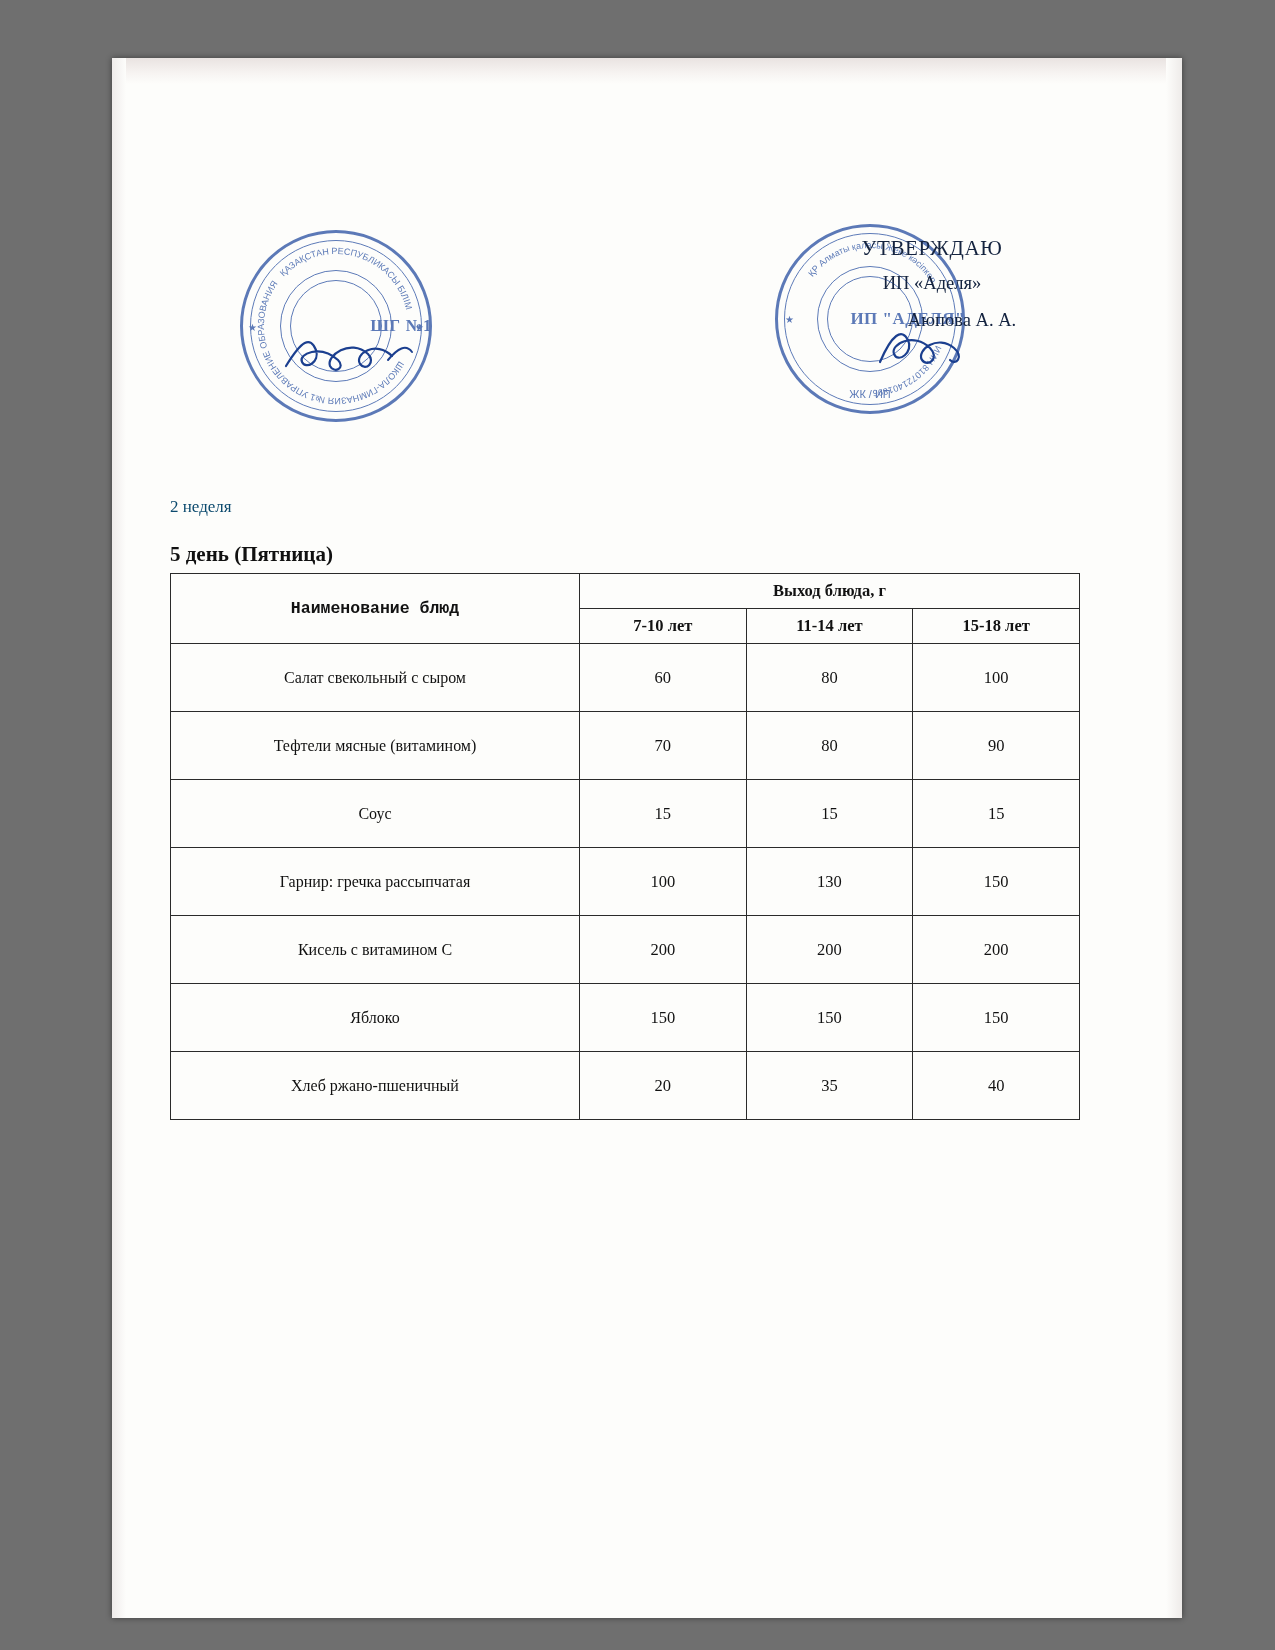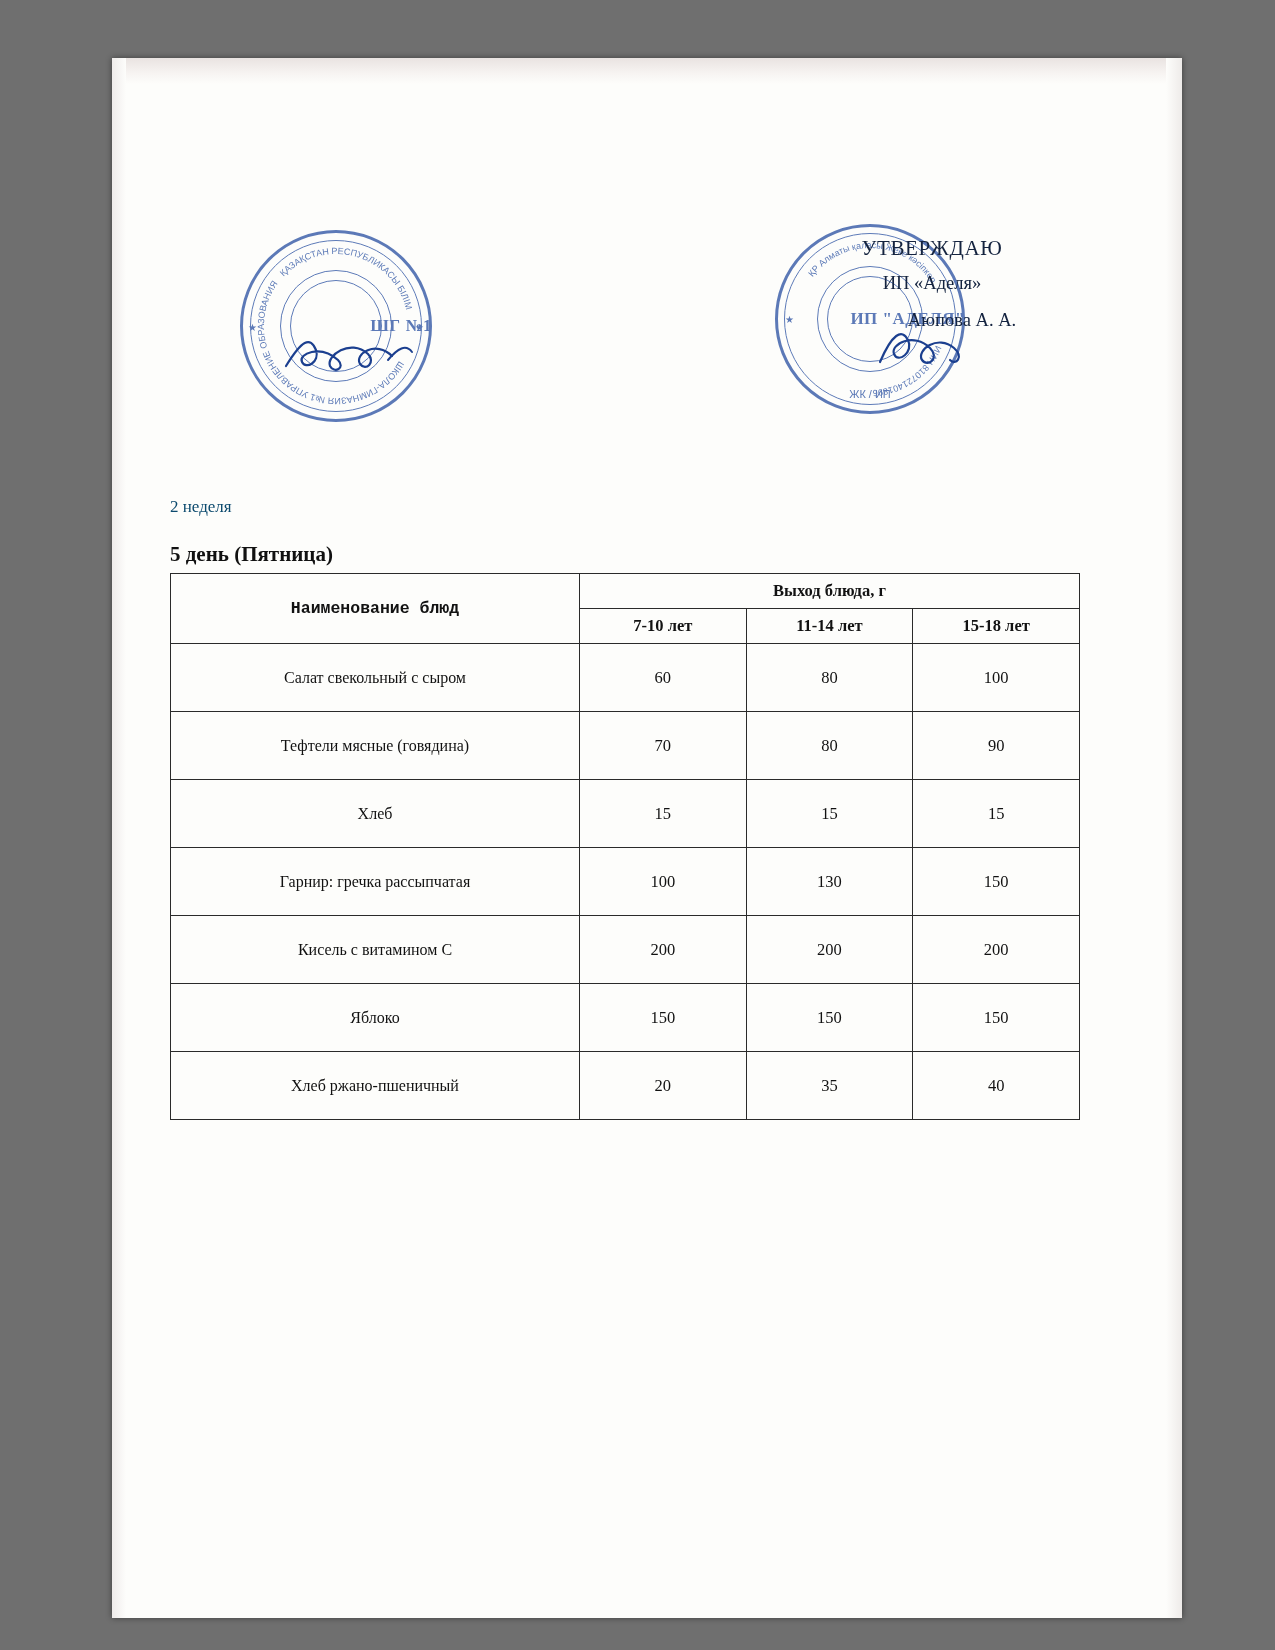--- a/index.html
+++ b/index.html
@@ -325,7 +325,7 @@
         <td class="val">100</td>
       </tr>
       <tr class="row-h">
-        <td class="dish">Тефтели мясные (говядина)</td>
+        <td class="dish">Тефтели мясные (витамином)</td>
         <td class="val">70</td>
         <td class="val">80</td>
         <td class="val">90</td>

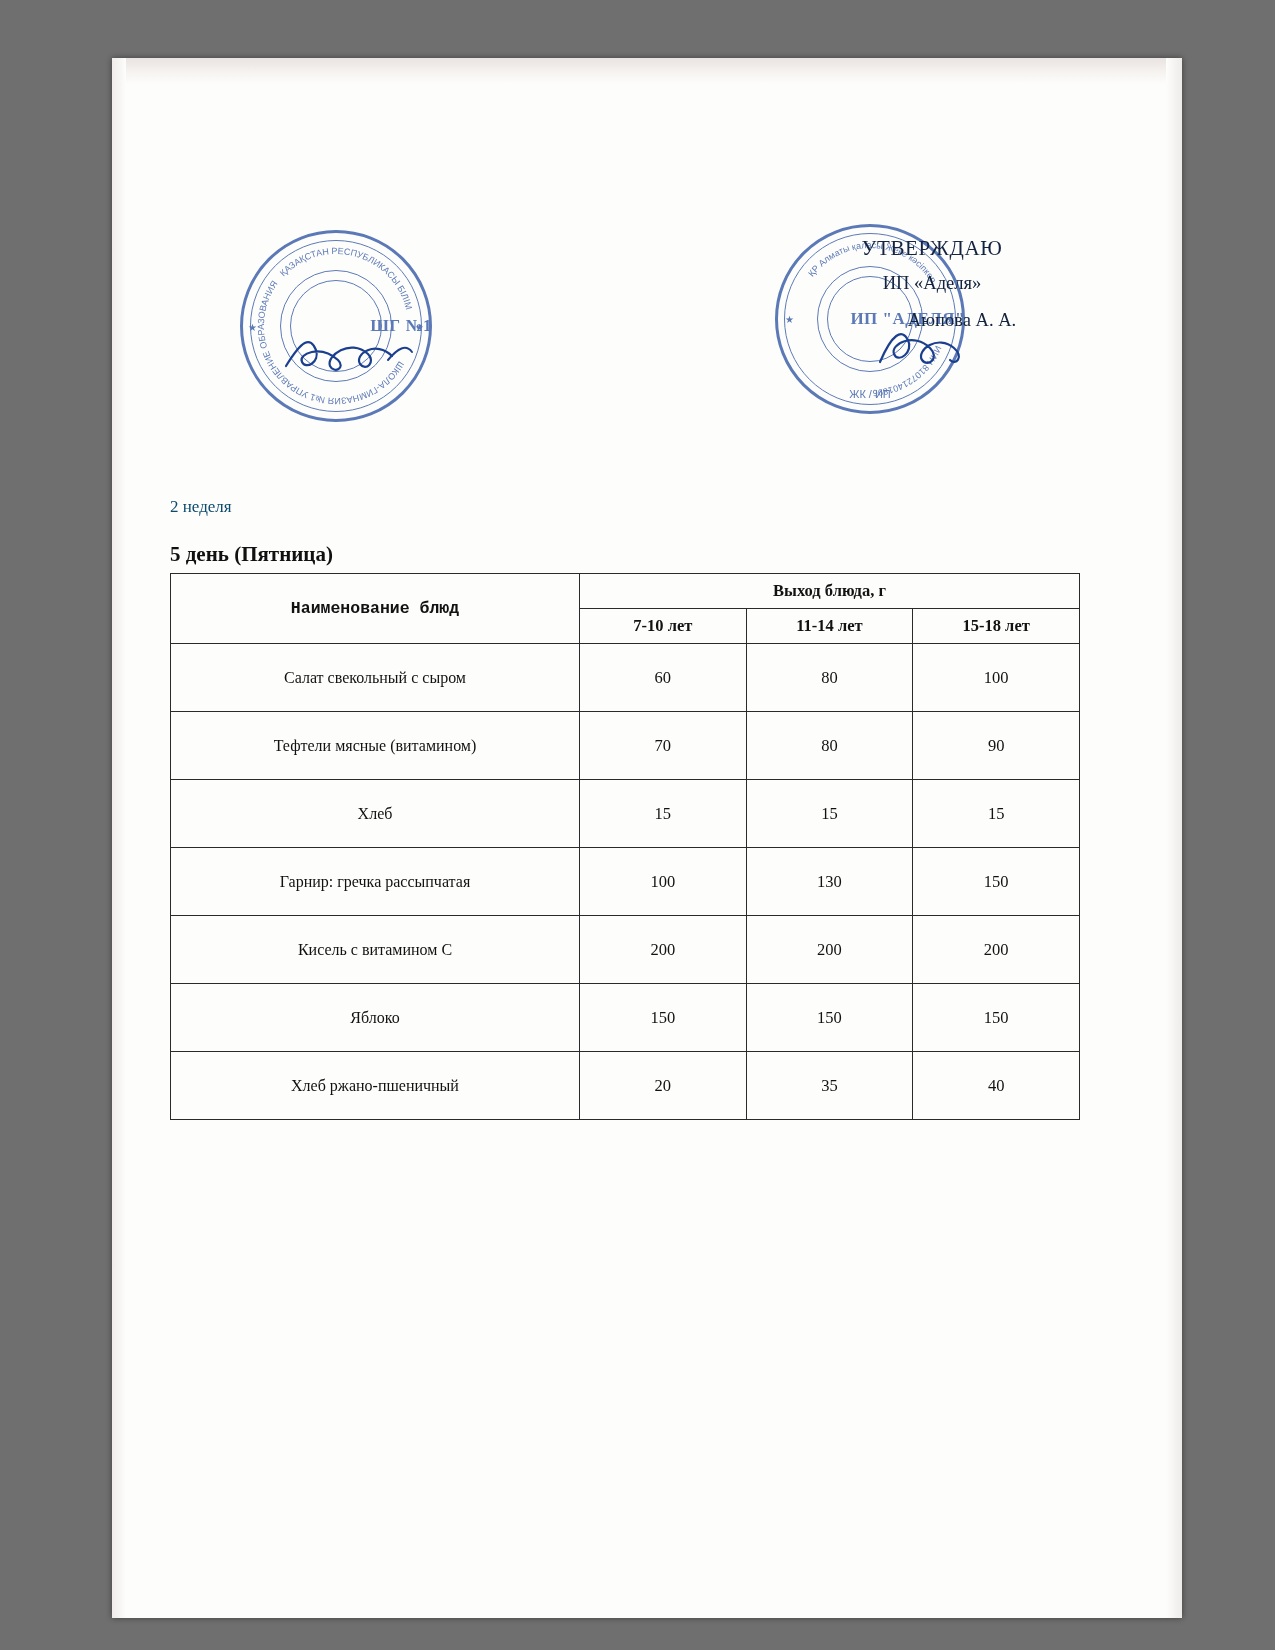--- a/index.html
+++ b/index.html
@@ -331,7 +331,7 @@
         <td class="val">90</td>
       </tr>
       <tr class="row-h">
-        <td class="dish">Хлеб</td>
+        <td class="dish">Соус</td>
         <td class="val">15</td>
         <td class="val">15</td>
         <td class="val">15</td>

